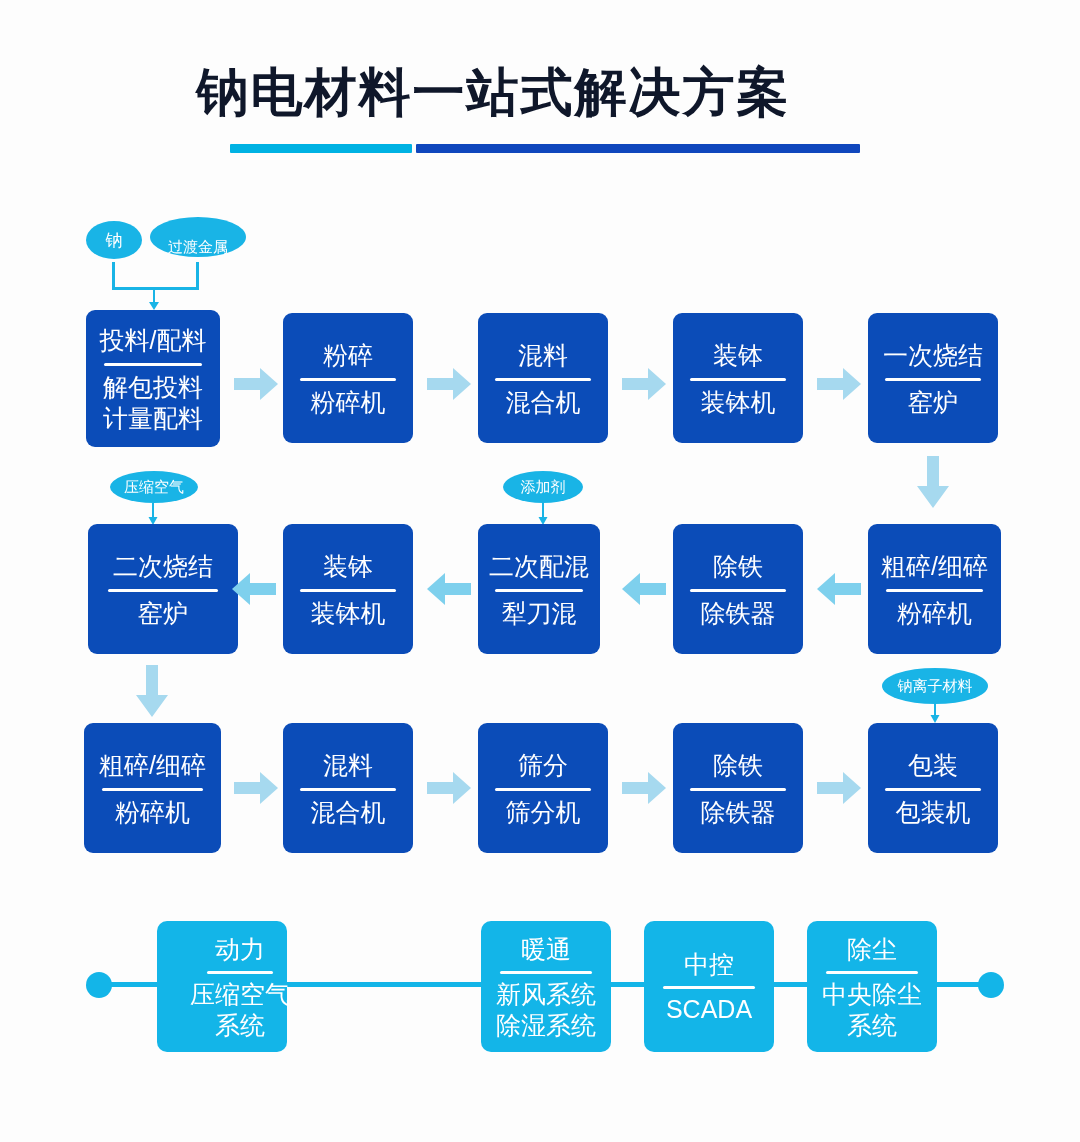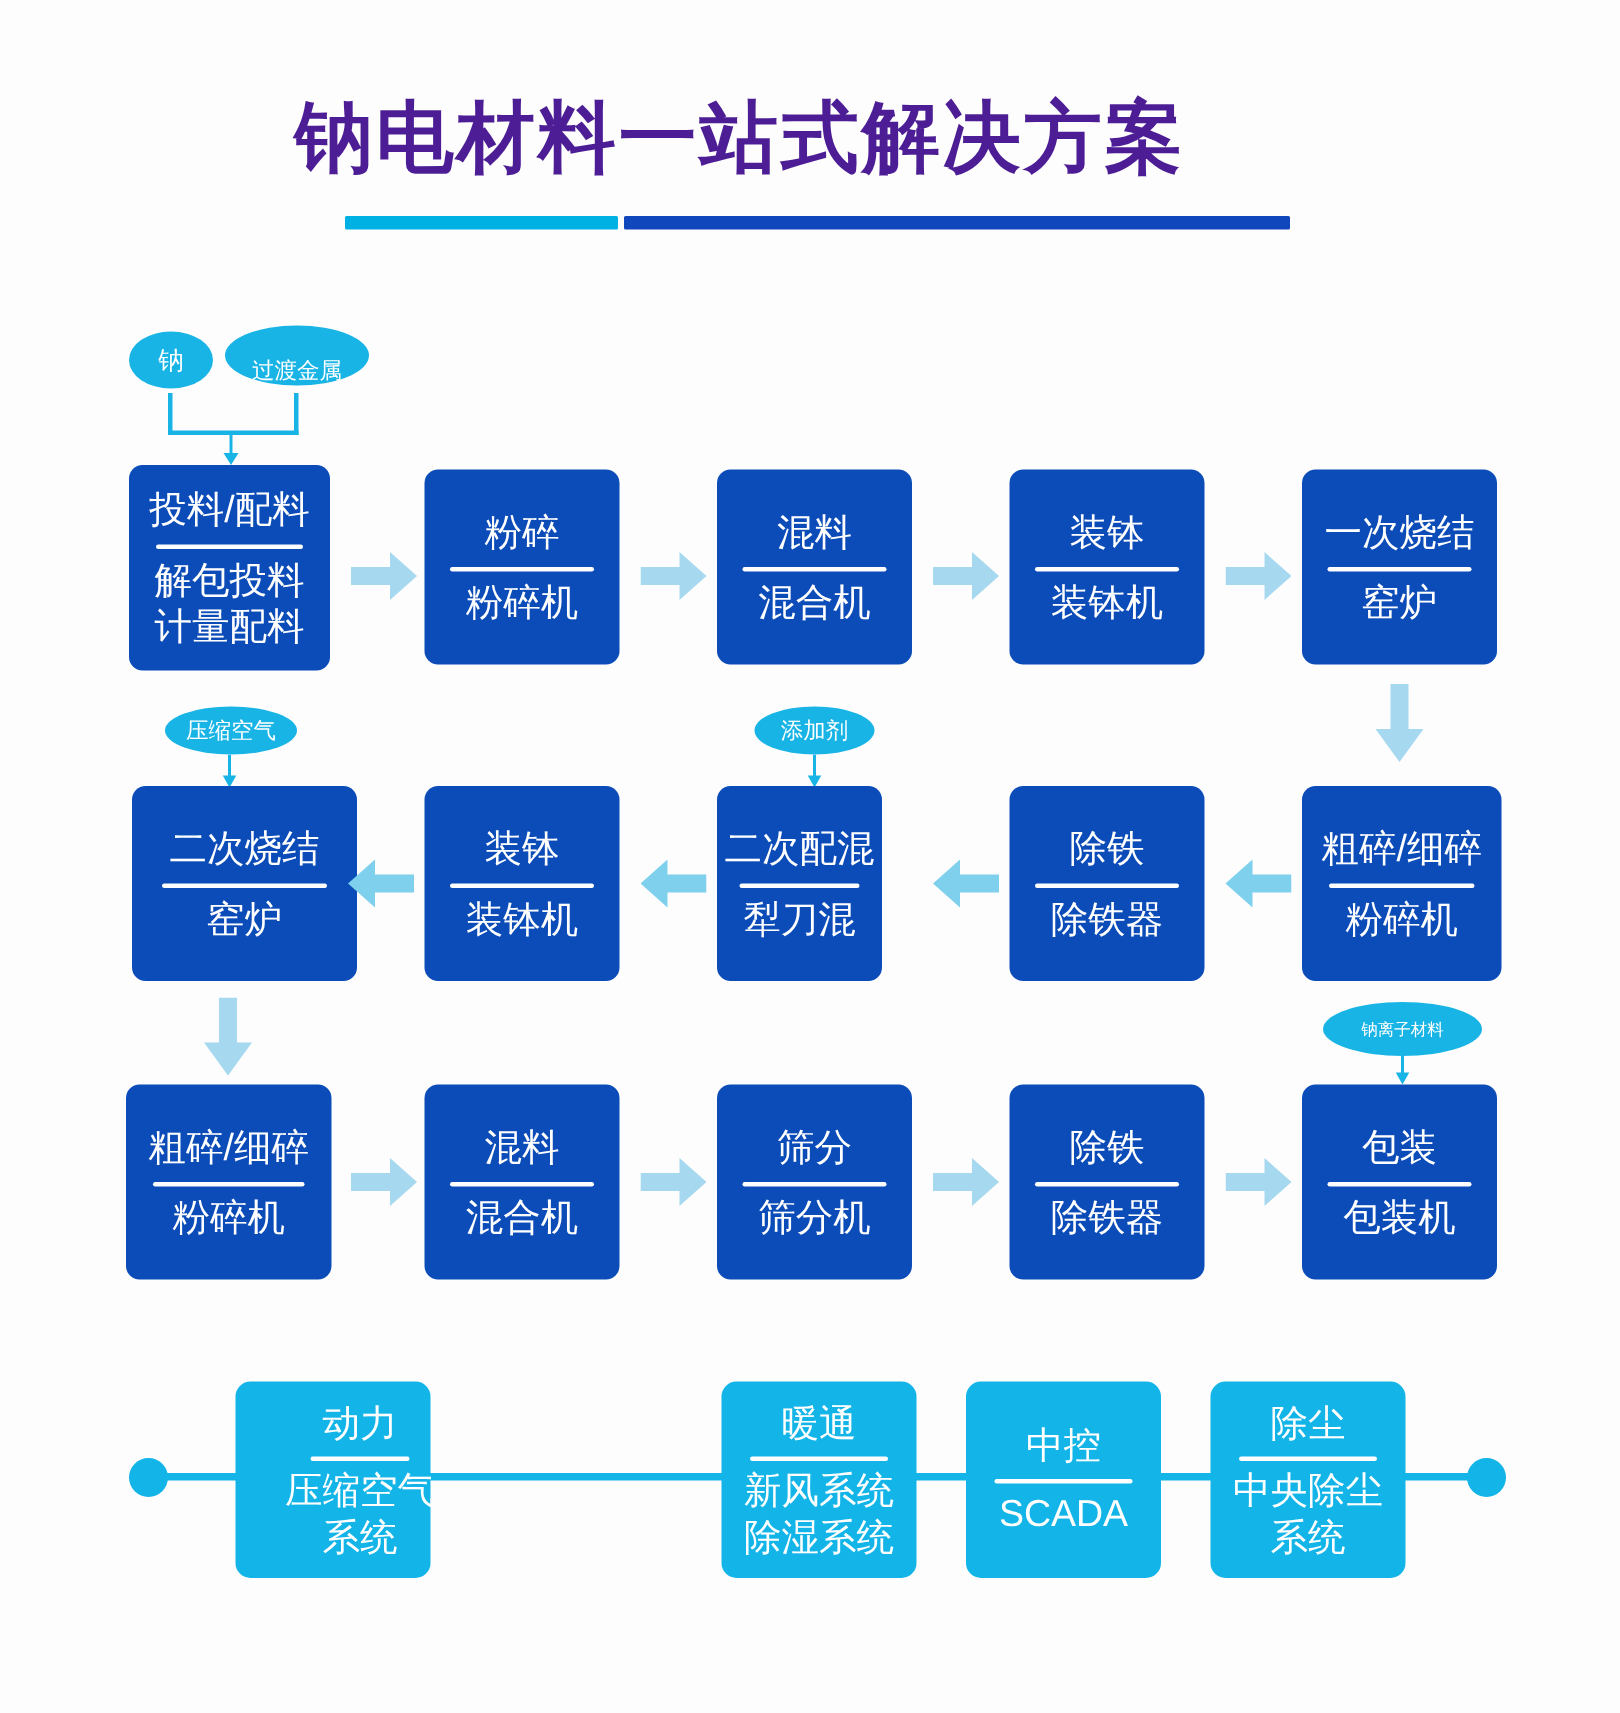--- a/index.html
+++ b/index.html
@@ -19,7 +19,7 @@
     text-align:center;
     font-size:52px;font-weight:bold;
     letter-spacing:2px;
-    color:#4c1d95;
+    color:#0f172a;
     line-height:60px;
   }
   .rule{position:absolute;height:9px;top:144px;border-radius:1px;}

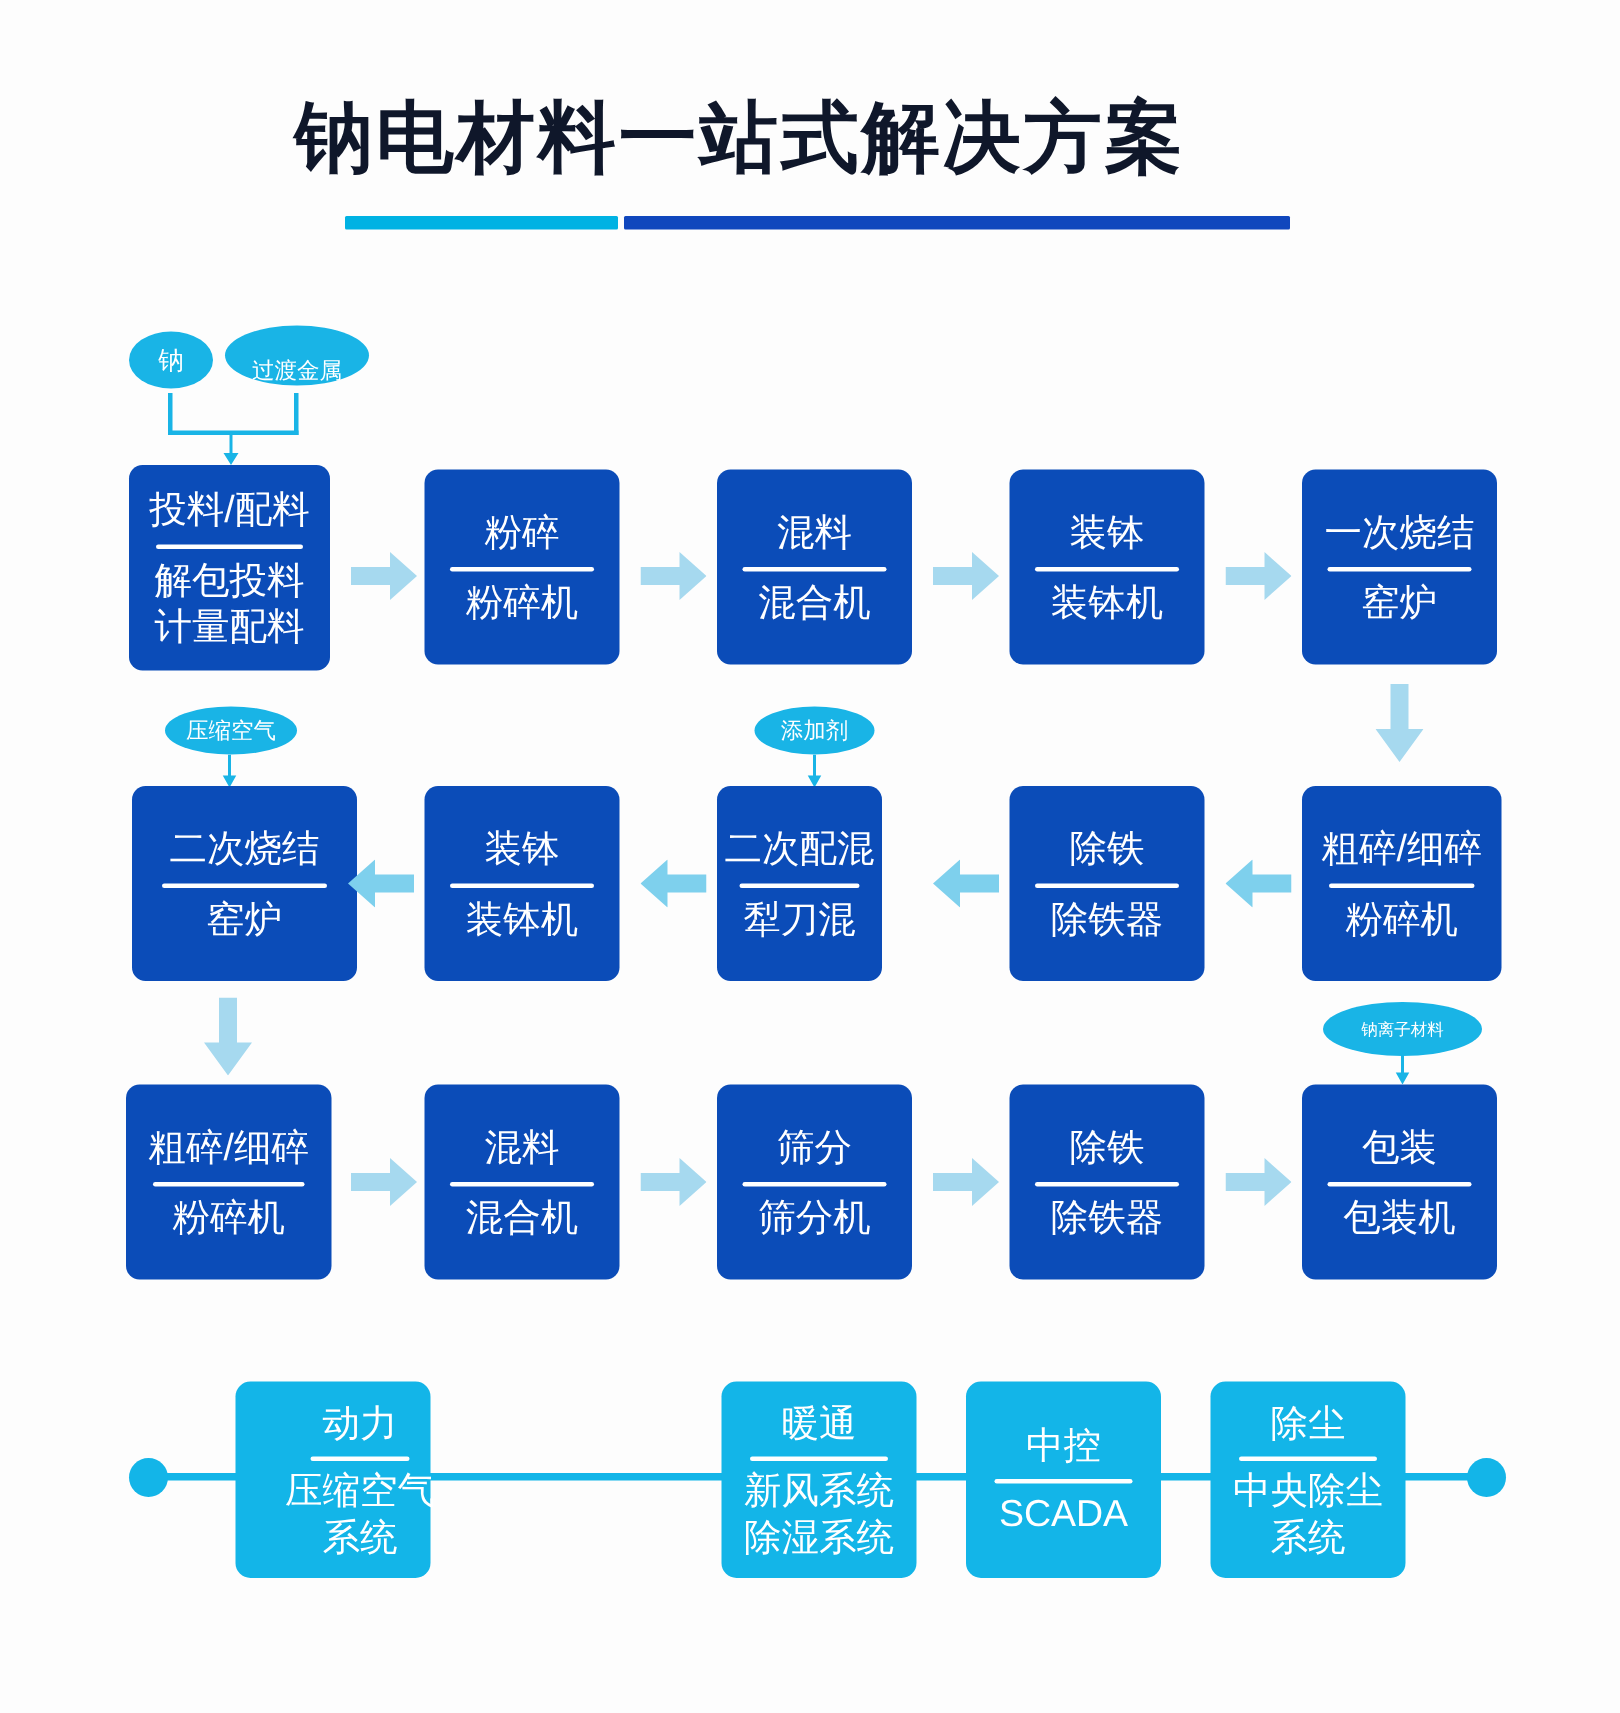--- a/index.html
+++ b/index.html
@@ -214,7 +214,7 @@
       </svg>
   </div>
 
-  <div class="pbox" style="left:478px;top:524px;width:110px;height:130px;">
+  <div class="pbox" style="left:478px;top:524px;width:122px;height:130px;">
     <div class="ptitle">二次配混</div>
     <div class="pdiv"></div>
     <div class="psub">犁刀混</div>

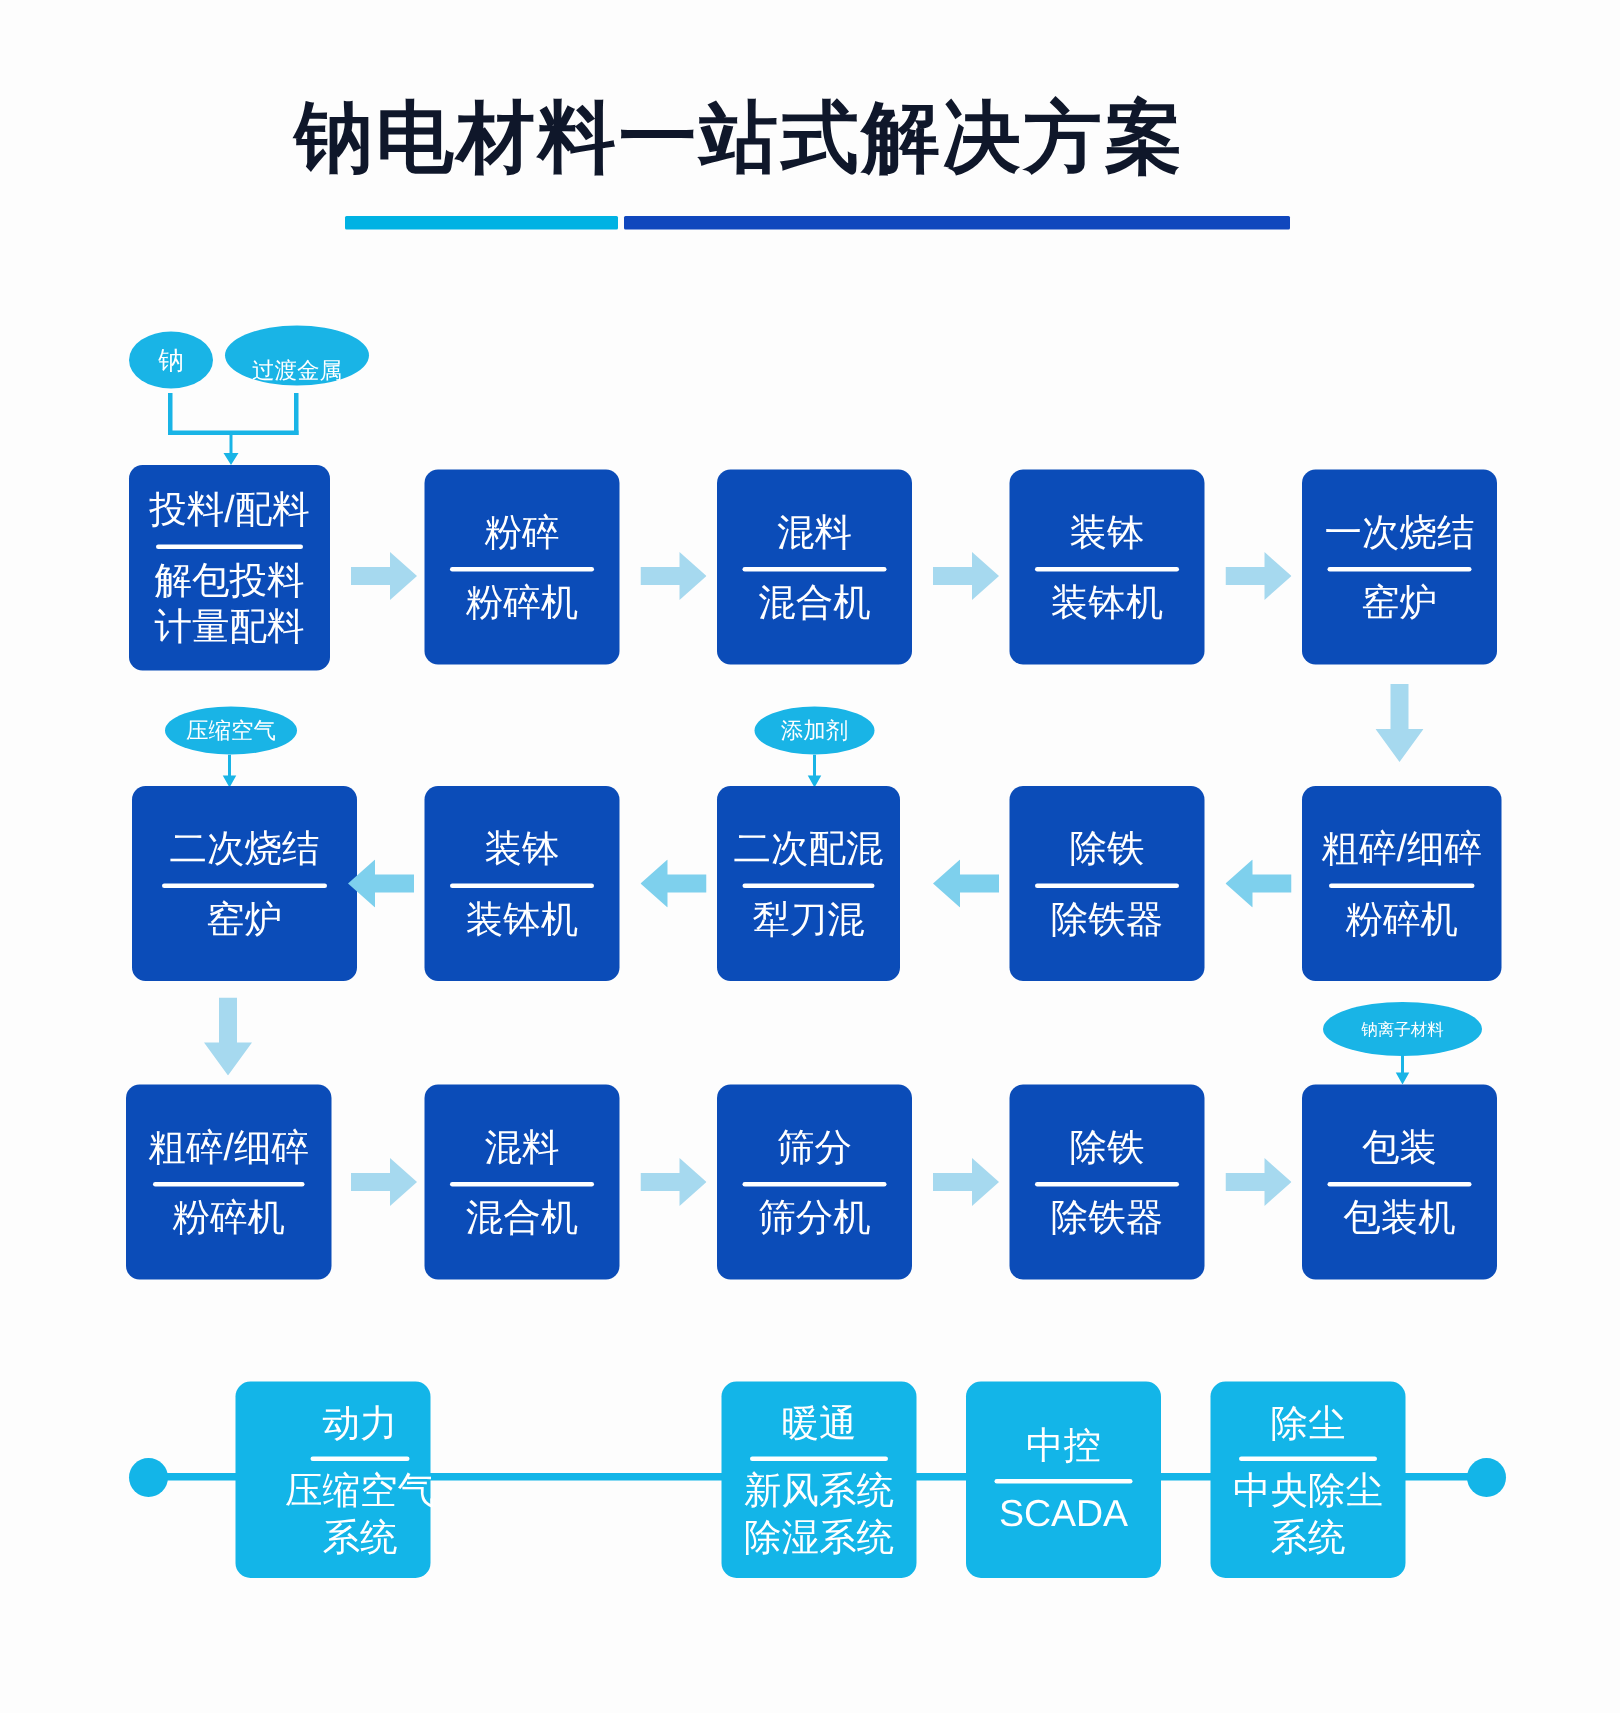--- a/index.html
+++ b/index.html
@@ -250,7 +250,7 @@
       </svg>
   </div>
 
-  <div class="badge" style="left:882px;top:668px;width:106px;height:36px;font-size:11px;">
+  <div class="badge" style="left:882px;top:668px;width:106px;height:36px;font-size:15px;">
     <span>钠离子材料</span>
   </div>
   <div class="arrow" style="left:929px;top:703px;">

